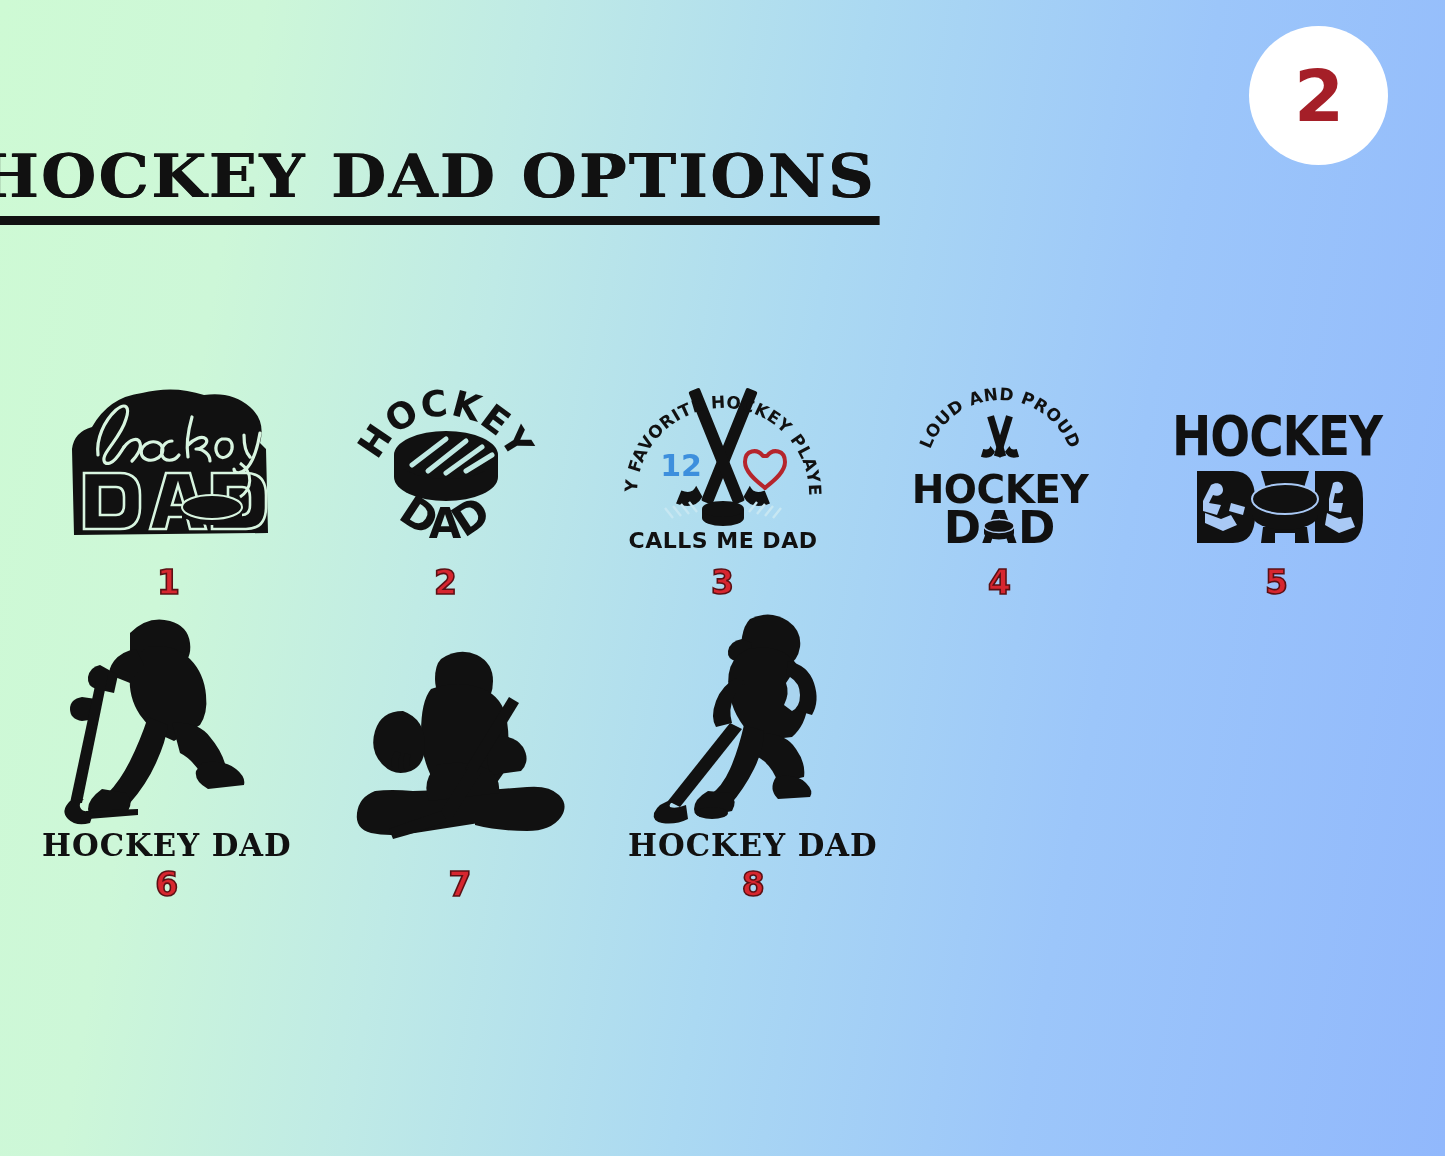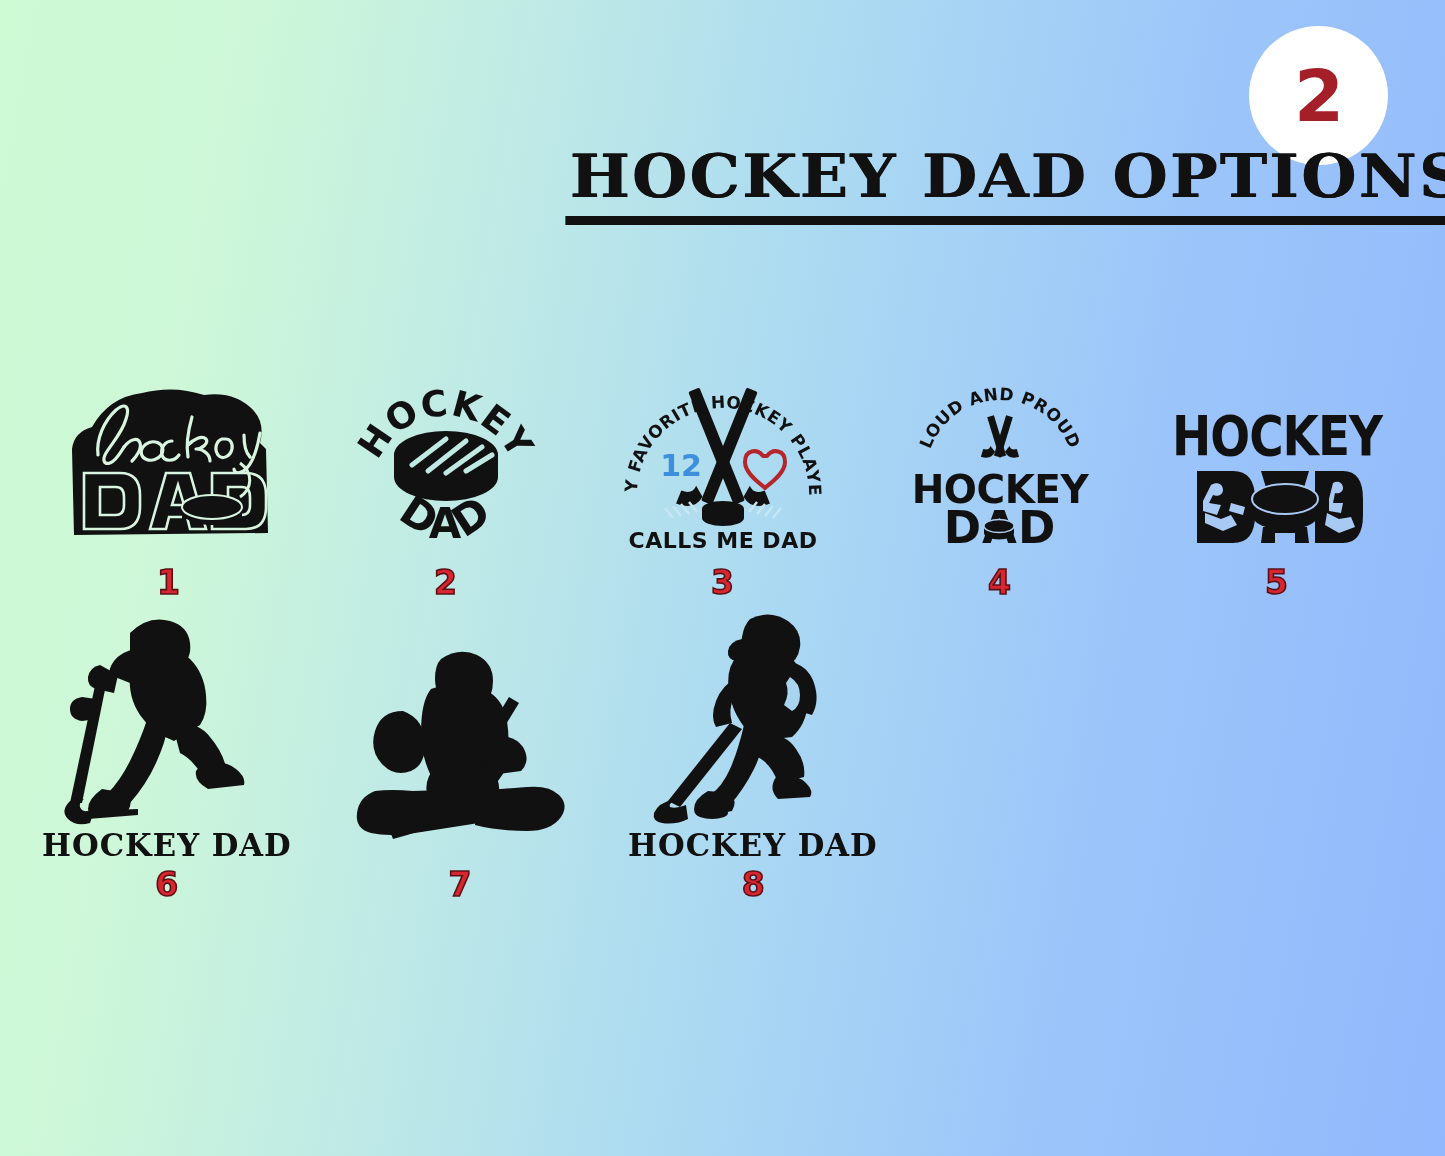--- a/index.html
+++ b/index.html
@@ -26,7 +26,7 @@
 
   
   .title-wrap{
-    position:absolute;left:0;right:0;top:146px;text-align:right;
+    position:absolute;left:0;right:0;top:146px;text-align:left;
   }
   .title{
     display:inline-block;

